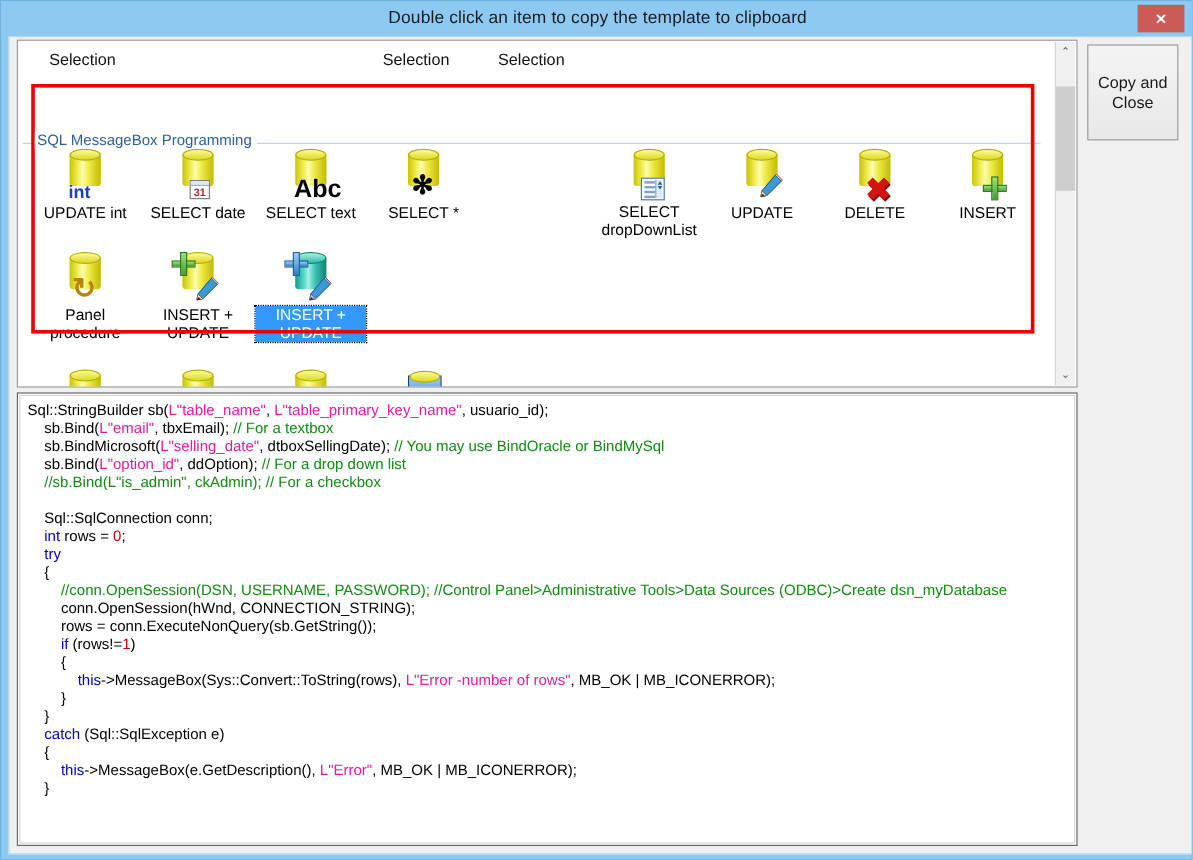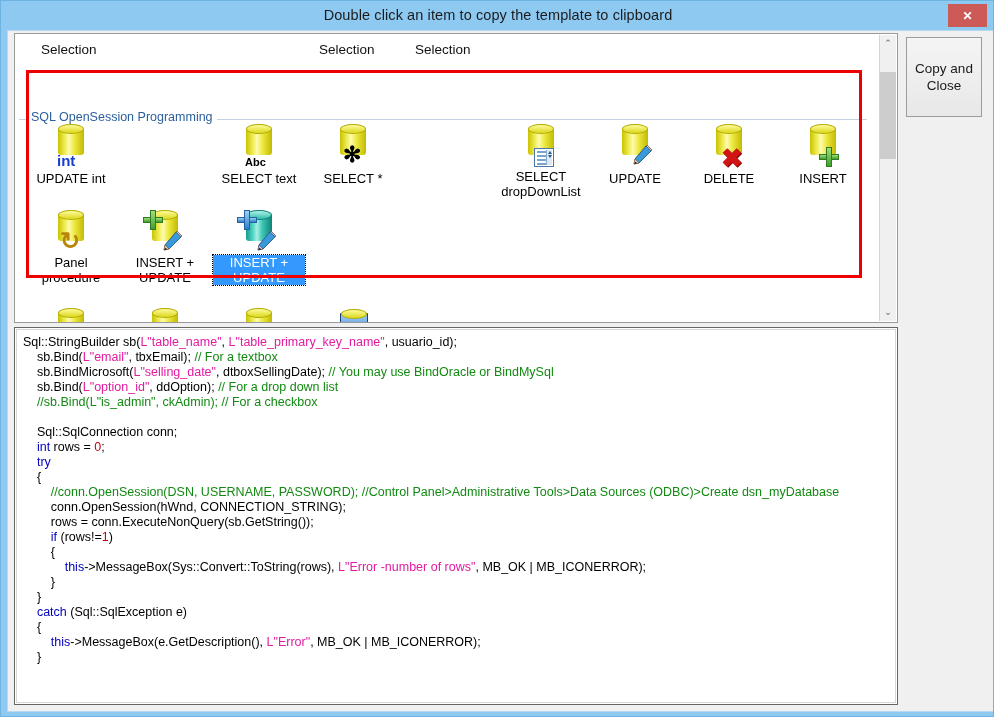--- a/index.html
+++ b/index.html
@@ -436,7 +436,7 @@
 
         <div class="groupbox" style="left:0; top:76px; width:860px; height:200px;">
           <div class="groupbox-line" style="width:848px;"></div>
-          <div class="groupbox-title">SQL OpenSession Programming</div>
+          <div class="groupbox-title">SQL MessageBox Programming</div>
         </div>
 
         <div class="tile" style="left:10px; top:92px;">

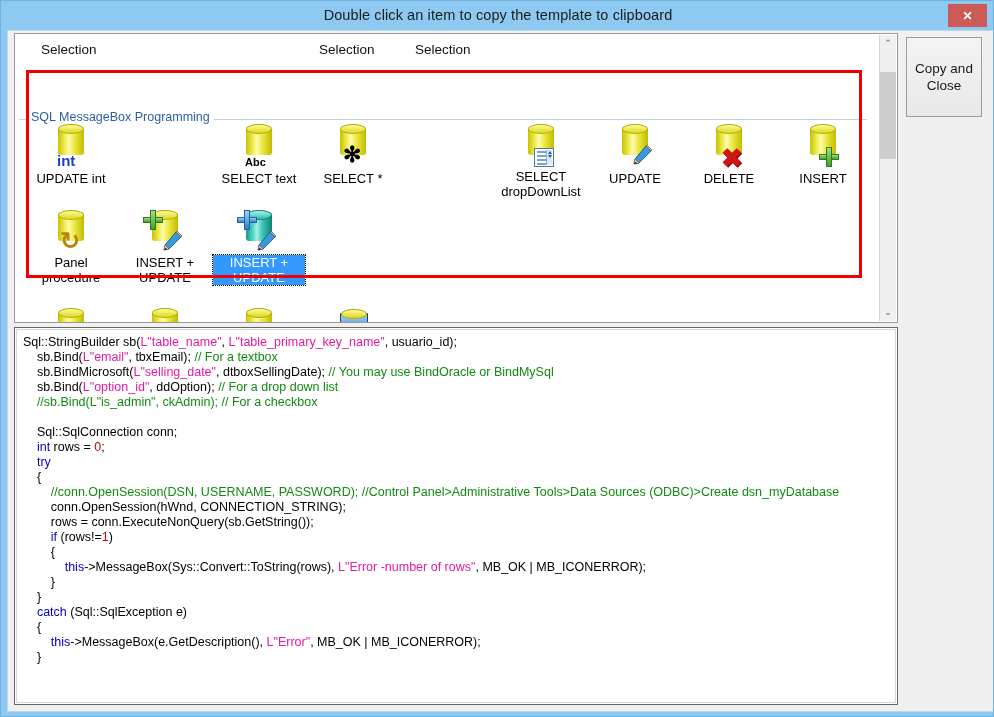--- a/index.html
+++ b/index.html
@@ -447,6 +447,13 @@
           <span class="tile-label">UPDATE int</span>
         </div>
 
+        <div class="tile" style="left:104px; top:92px;">
+          <div class="tile-icon">
+            <div class="db"></div>
+            <div class="ov ov-cal"><span class="cal-top"></span>31</div>
+          </div>
+          <span class="tile-label">SELECT date</span>
+        </div>
 
         <div class="tile" style="left:198px; top:92px;">
           <div class="tile-icon">

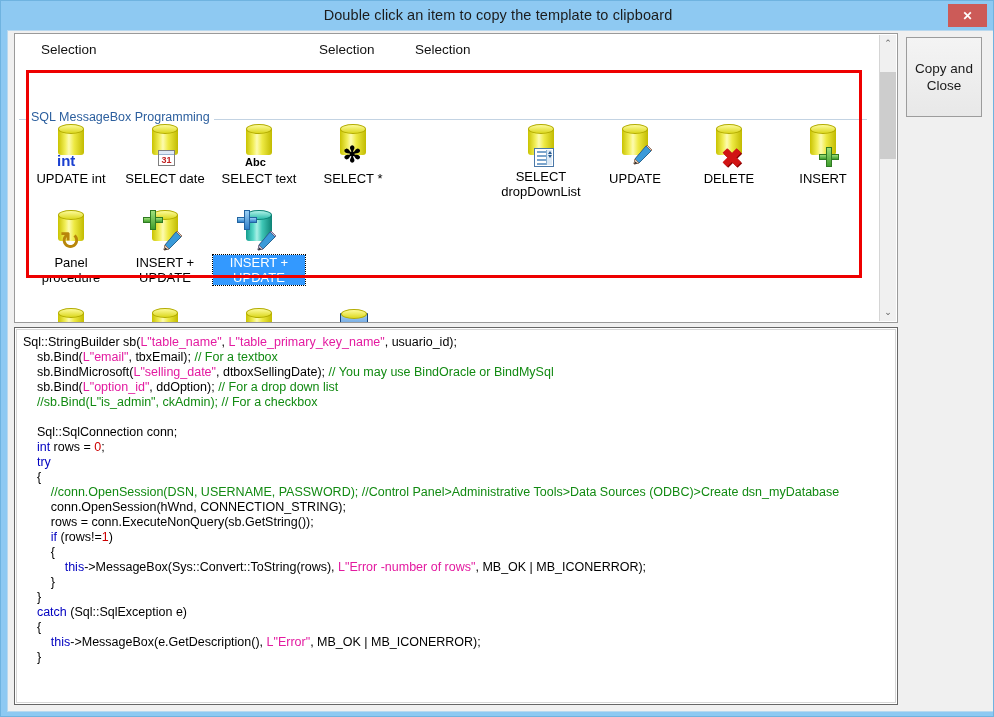--- a/index.html
+++ b/index.html
@@ -208,7 +208,7 @@
   }
   .ov-abc {
     left: 10px; bottom: 0px;
-    font-size: 11px;
+    font-size: 21px;
     color: #000000;
     text-shadow: 0 0 1px #ffffff;
   }

